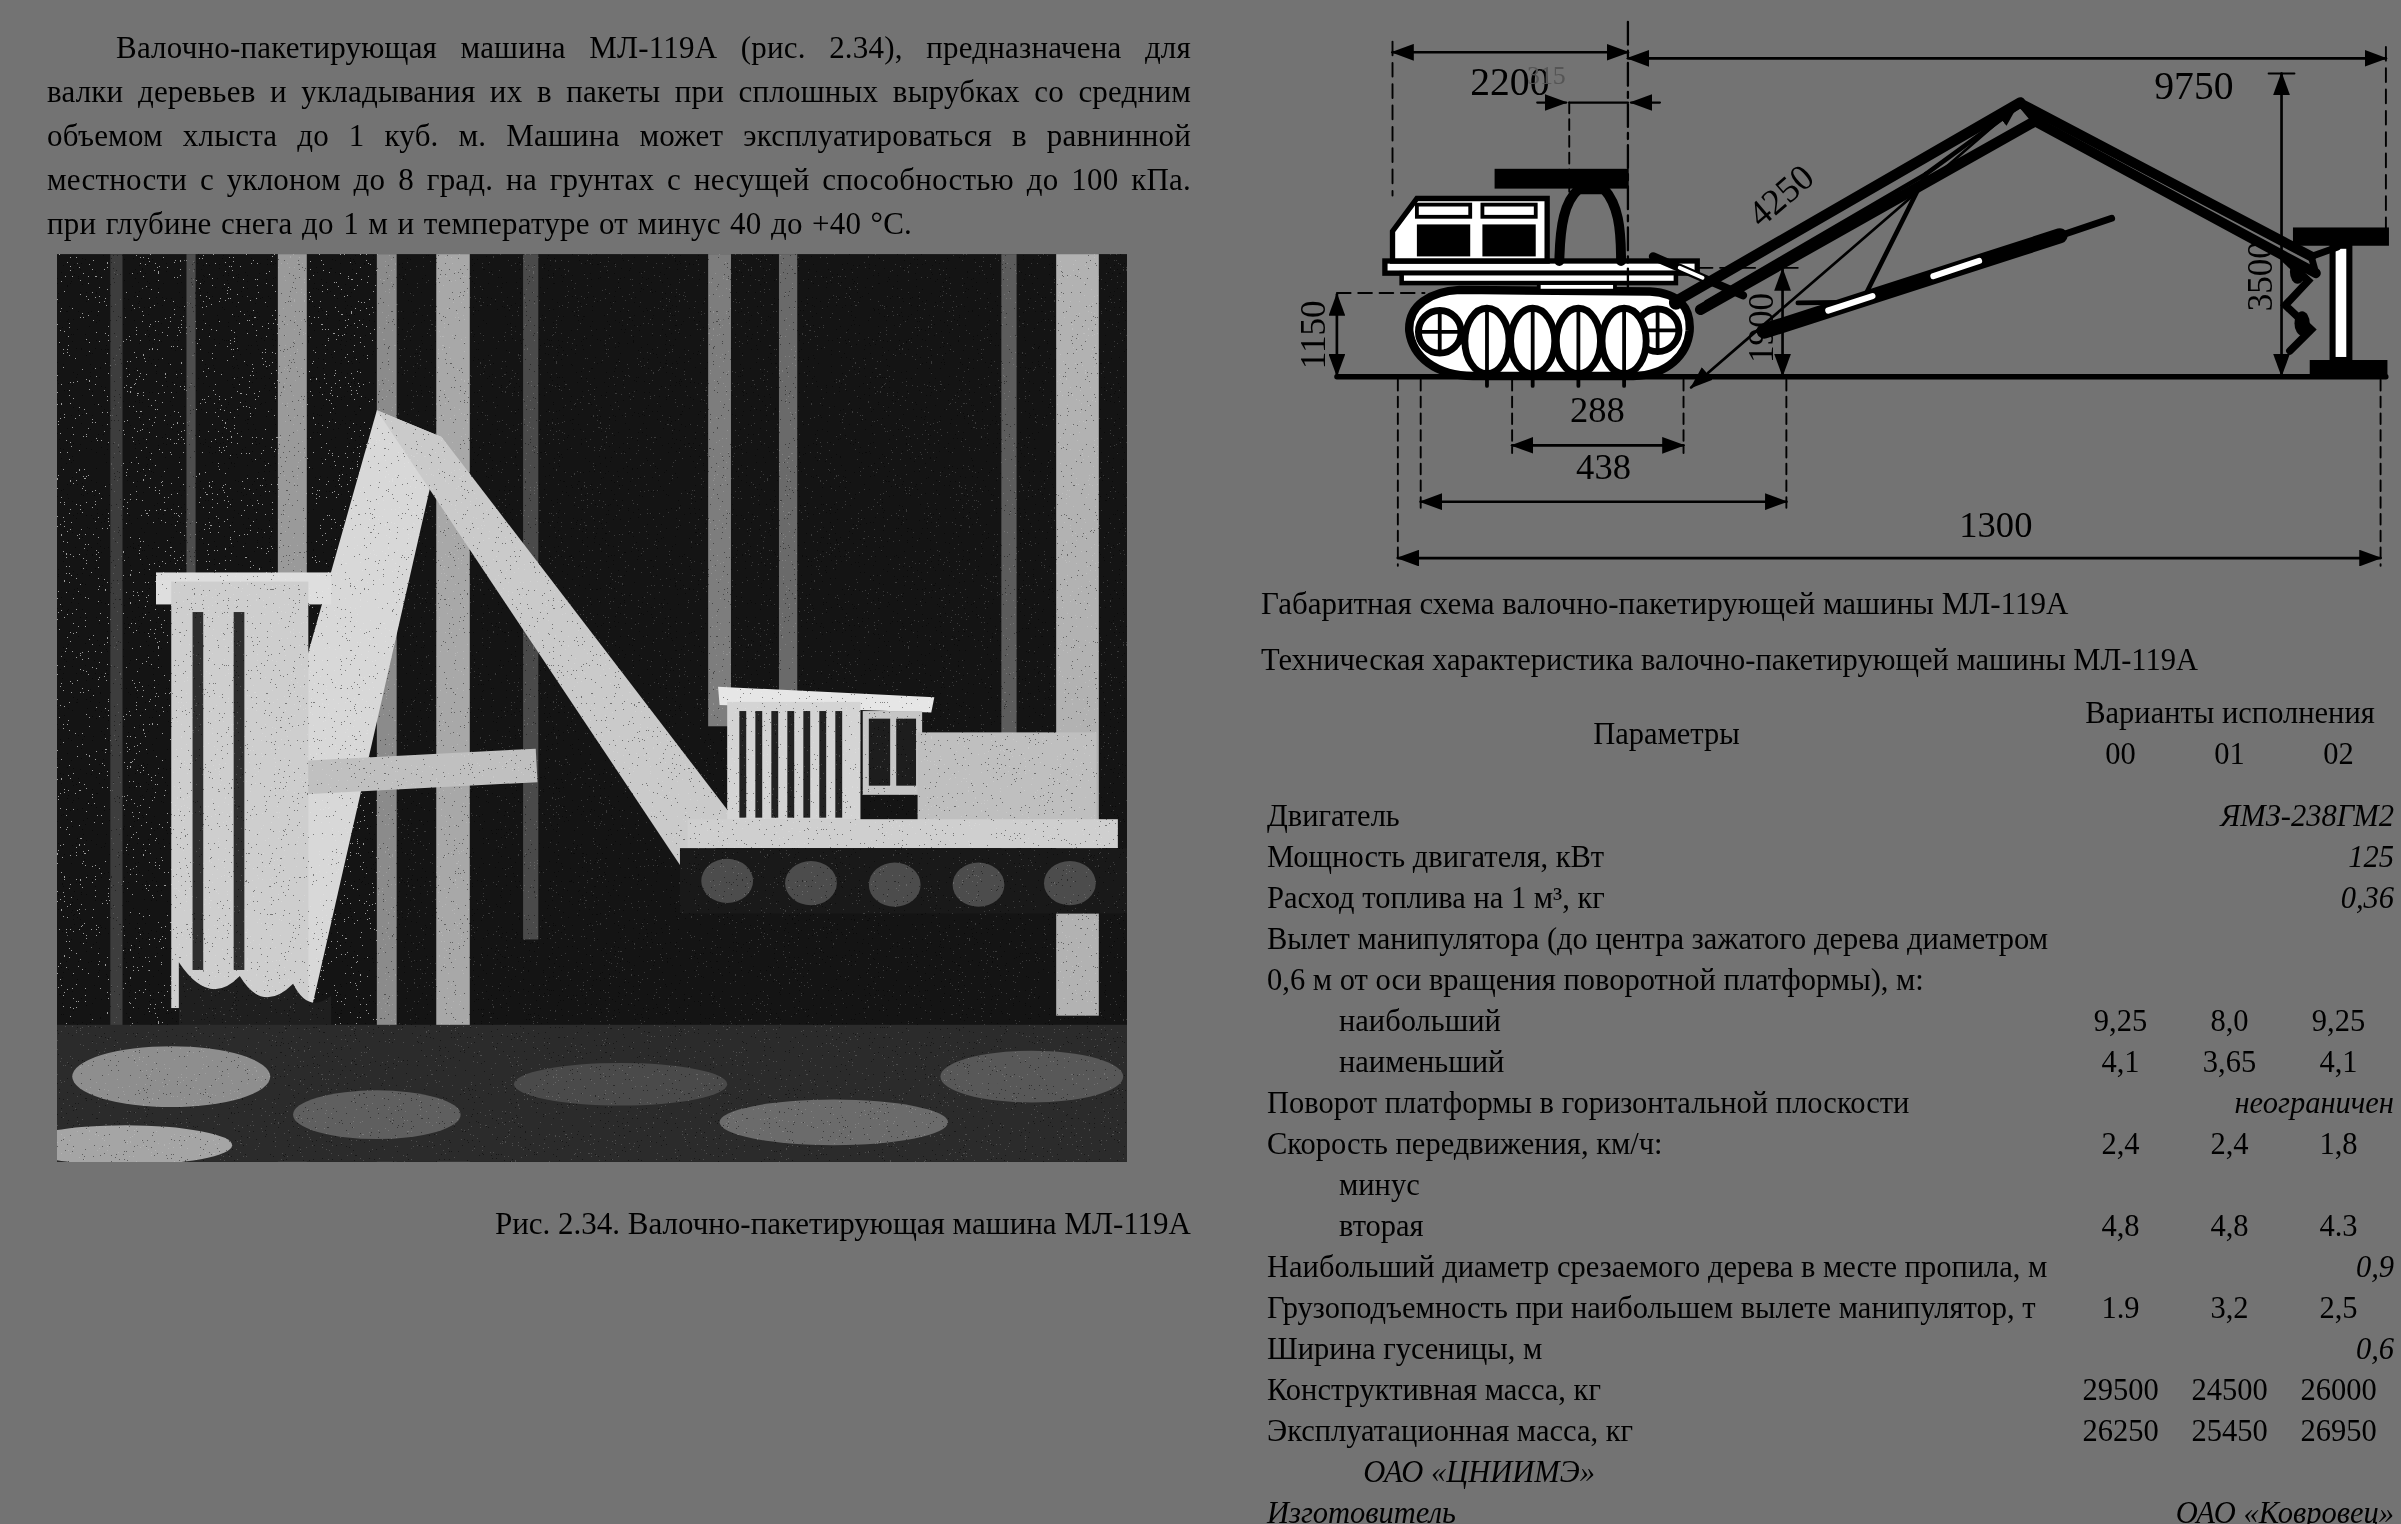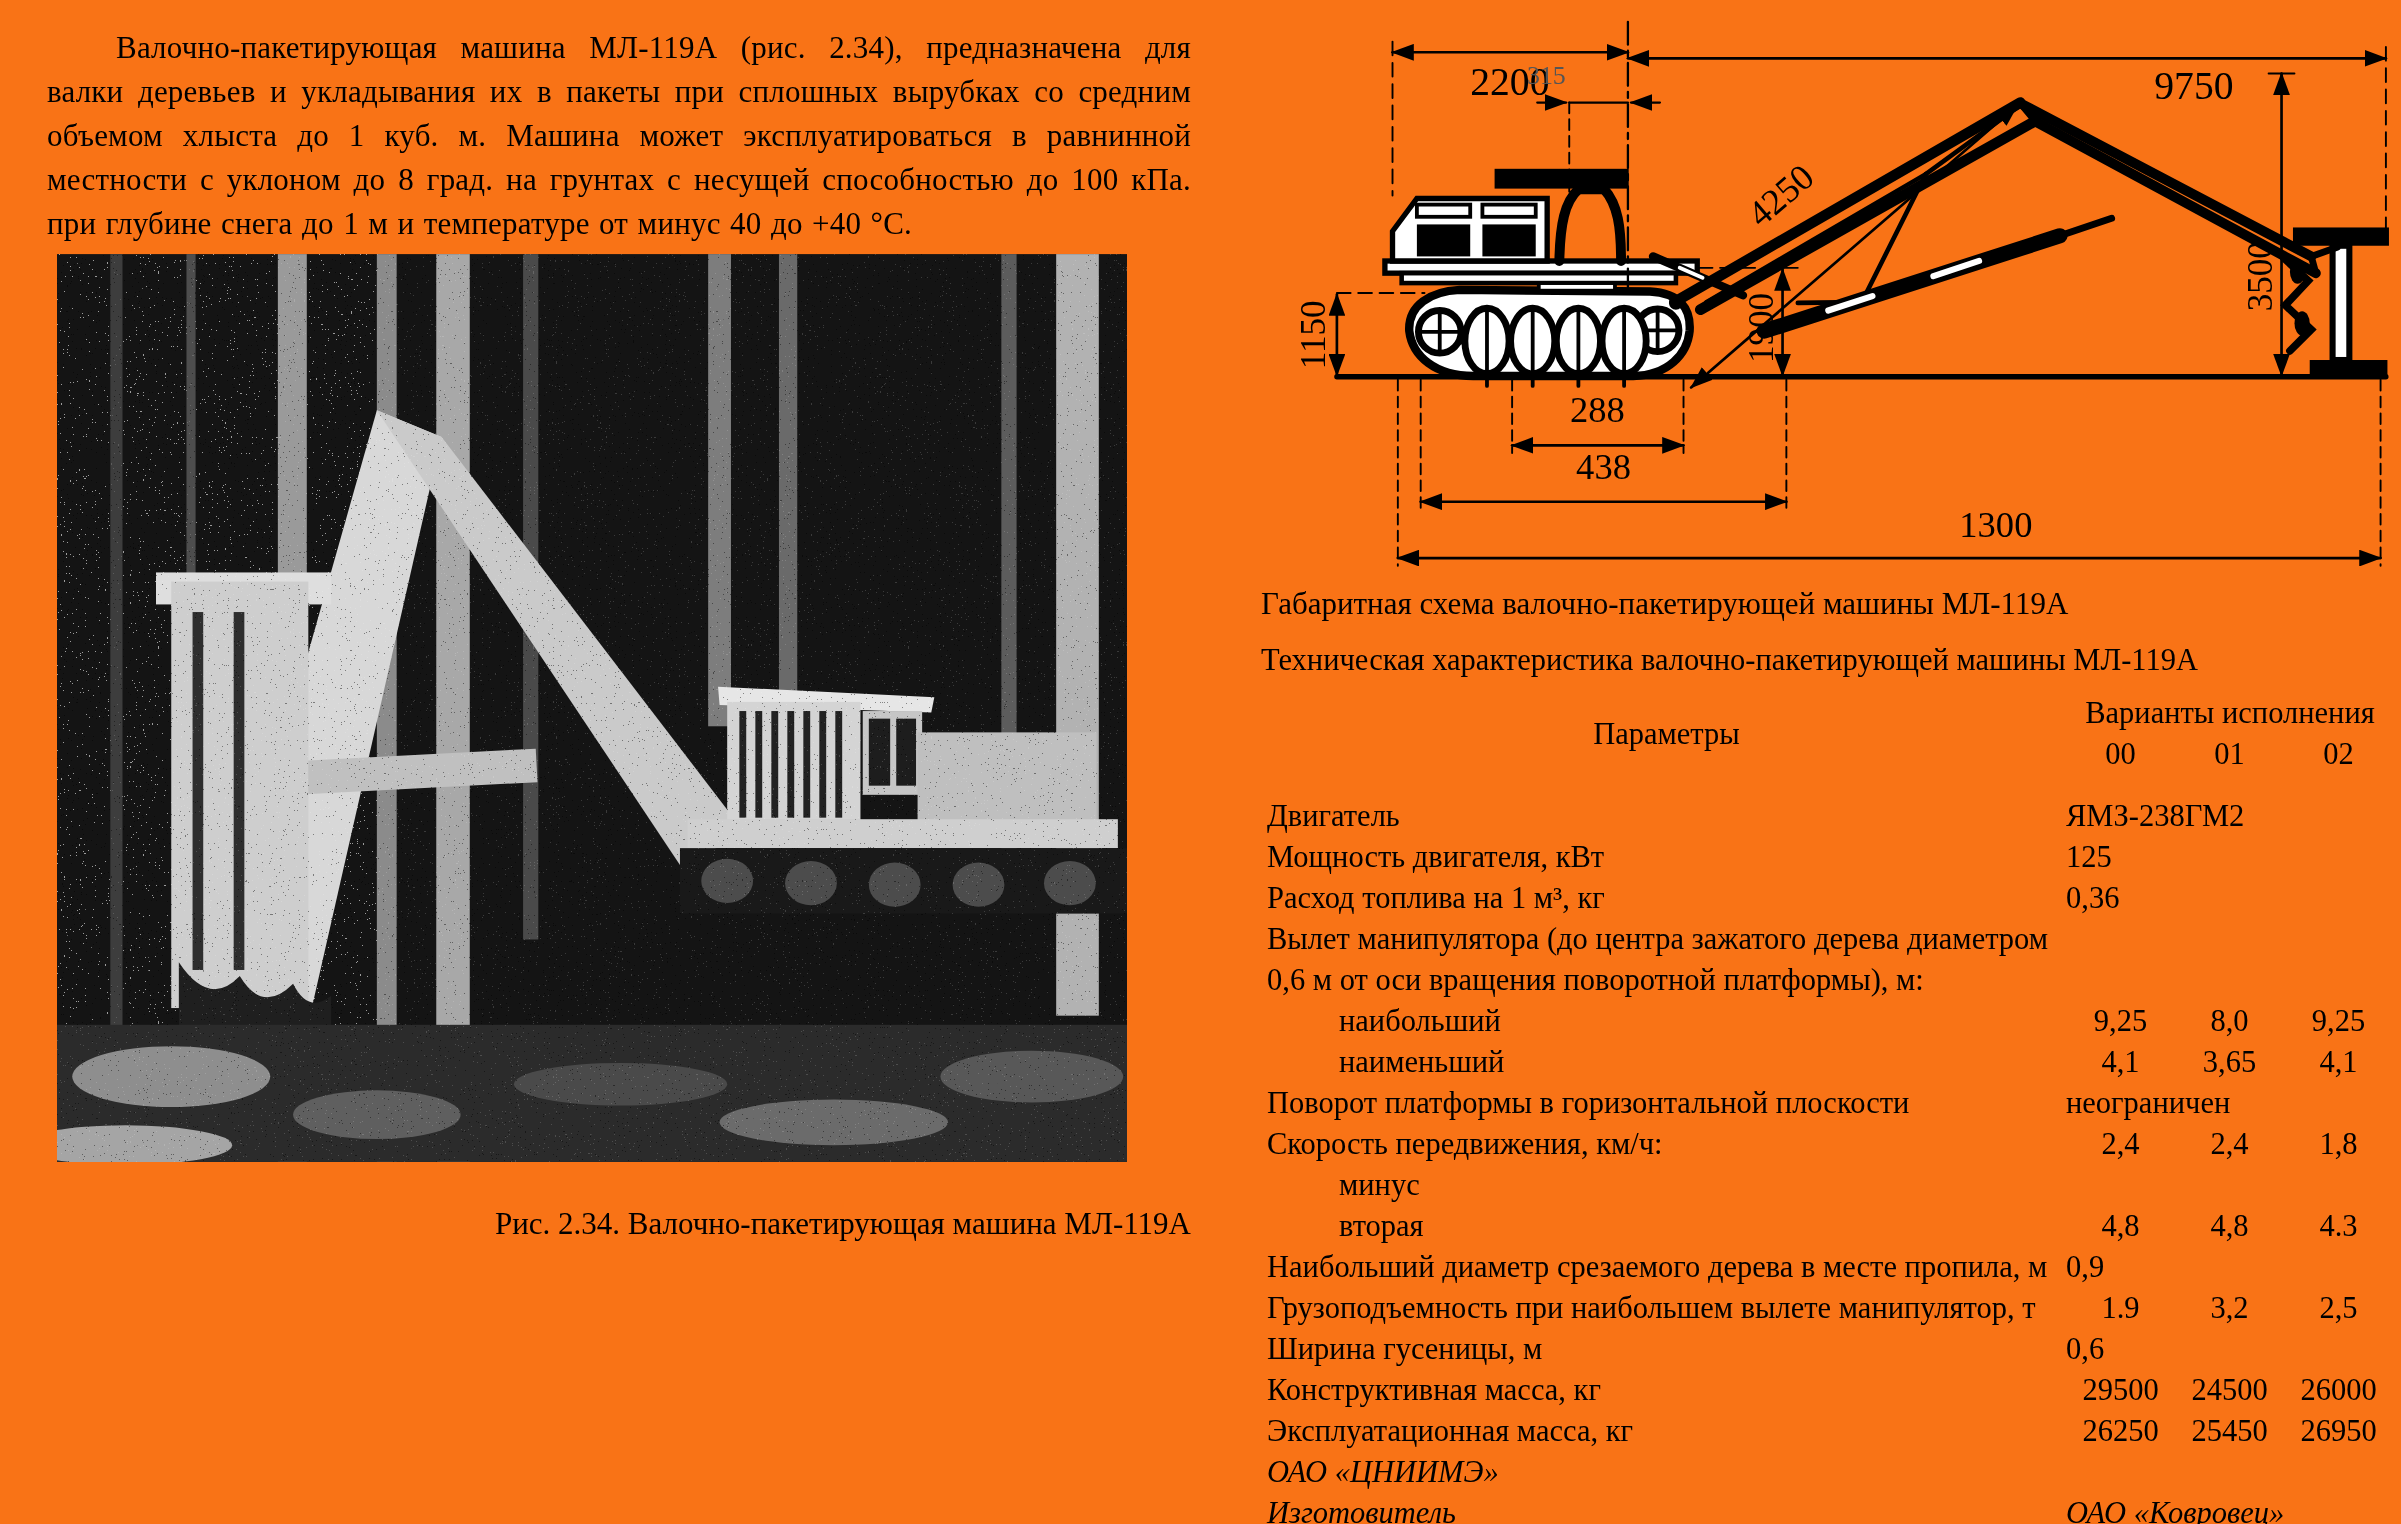--- a/index.html
+++ b/index.html
@@ -3,7 +3,7 @@
 <meta charset="utf-8">
 <style>
   html,body{margin:0;padding:0;background:#9a9a9a;}
-  .page{position:relative;width:2401px;height:1524px;background:#f97316;
+  .page{position:relative;width:2401px;height:1524px;background:#737373;
         font-family:"Liberation Serif","DejaVu Serif",serif;color:#000;overflow:hidden;}
   
   .para{position:absolute;left:47px;top:26px;width:1144px;font-size:31px;line-height:44px;

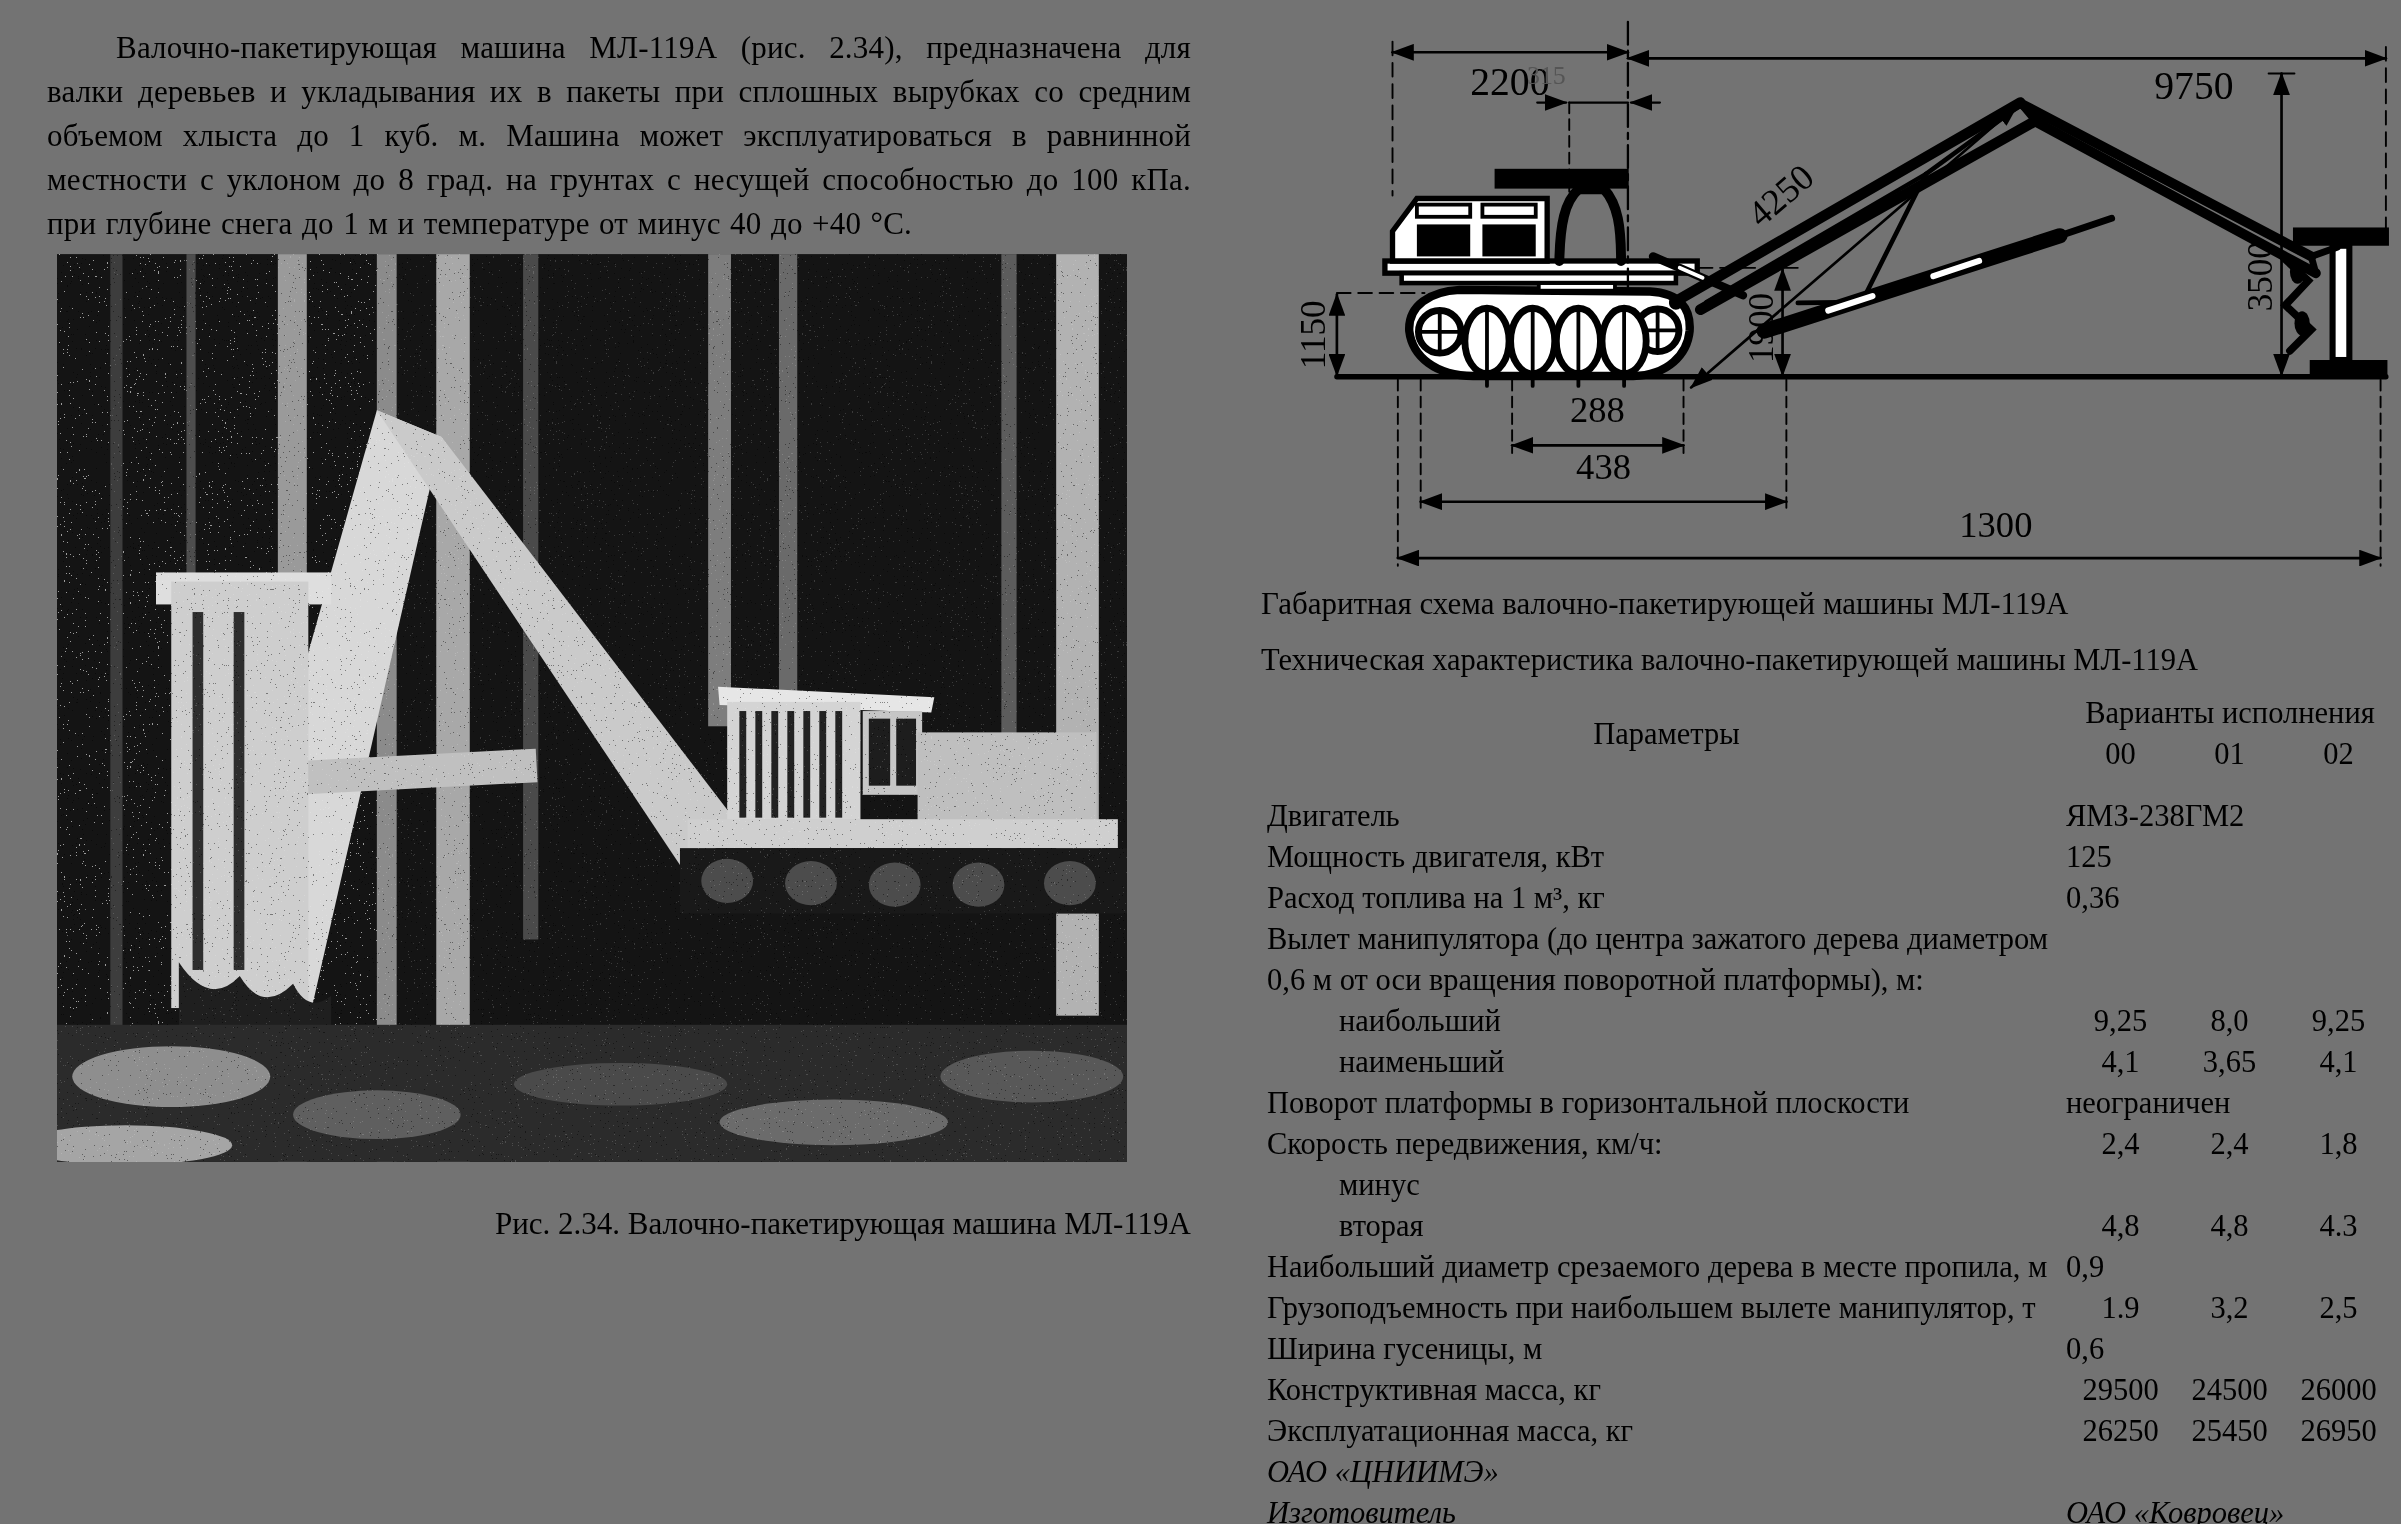--- a/index.html
+++ b/index.html
@@ -27,7 +27,7 @@
   .it{font-style:italic;}
   .tvals{width:328px;display:flex;align-items:flex-start;flex:none;}
   .tval{width:109px;text-align:center;}
-  .tspan{width:328px;text-align:left;}
+  .tspan{width:328px;text-align:right;font-style:italic;}
   svg text{font-family:"Liberation Serif","DejaVu Serif",serif;}
 </style>
 </head>

